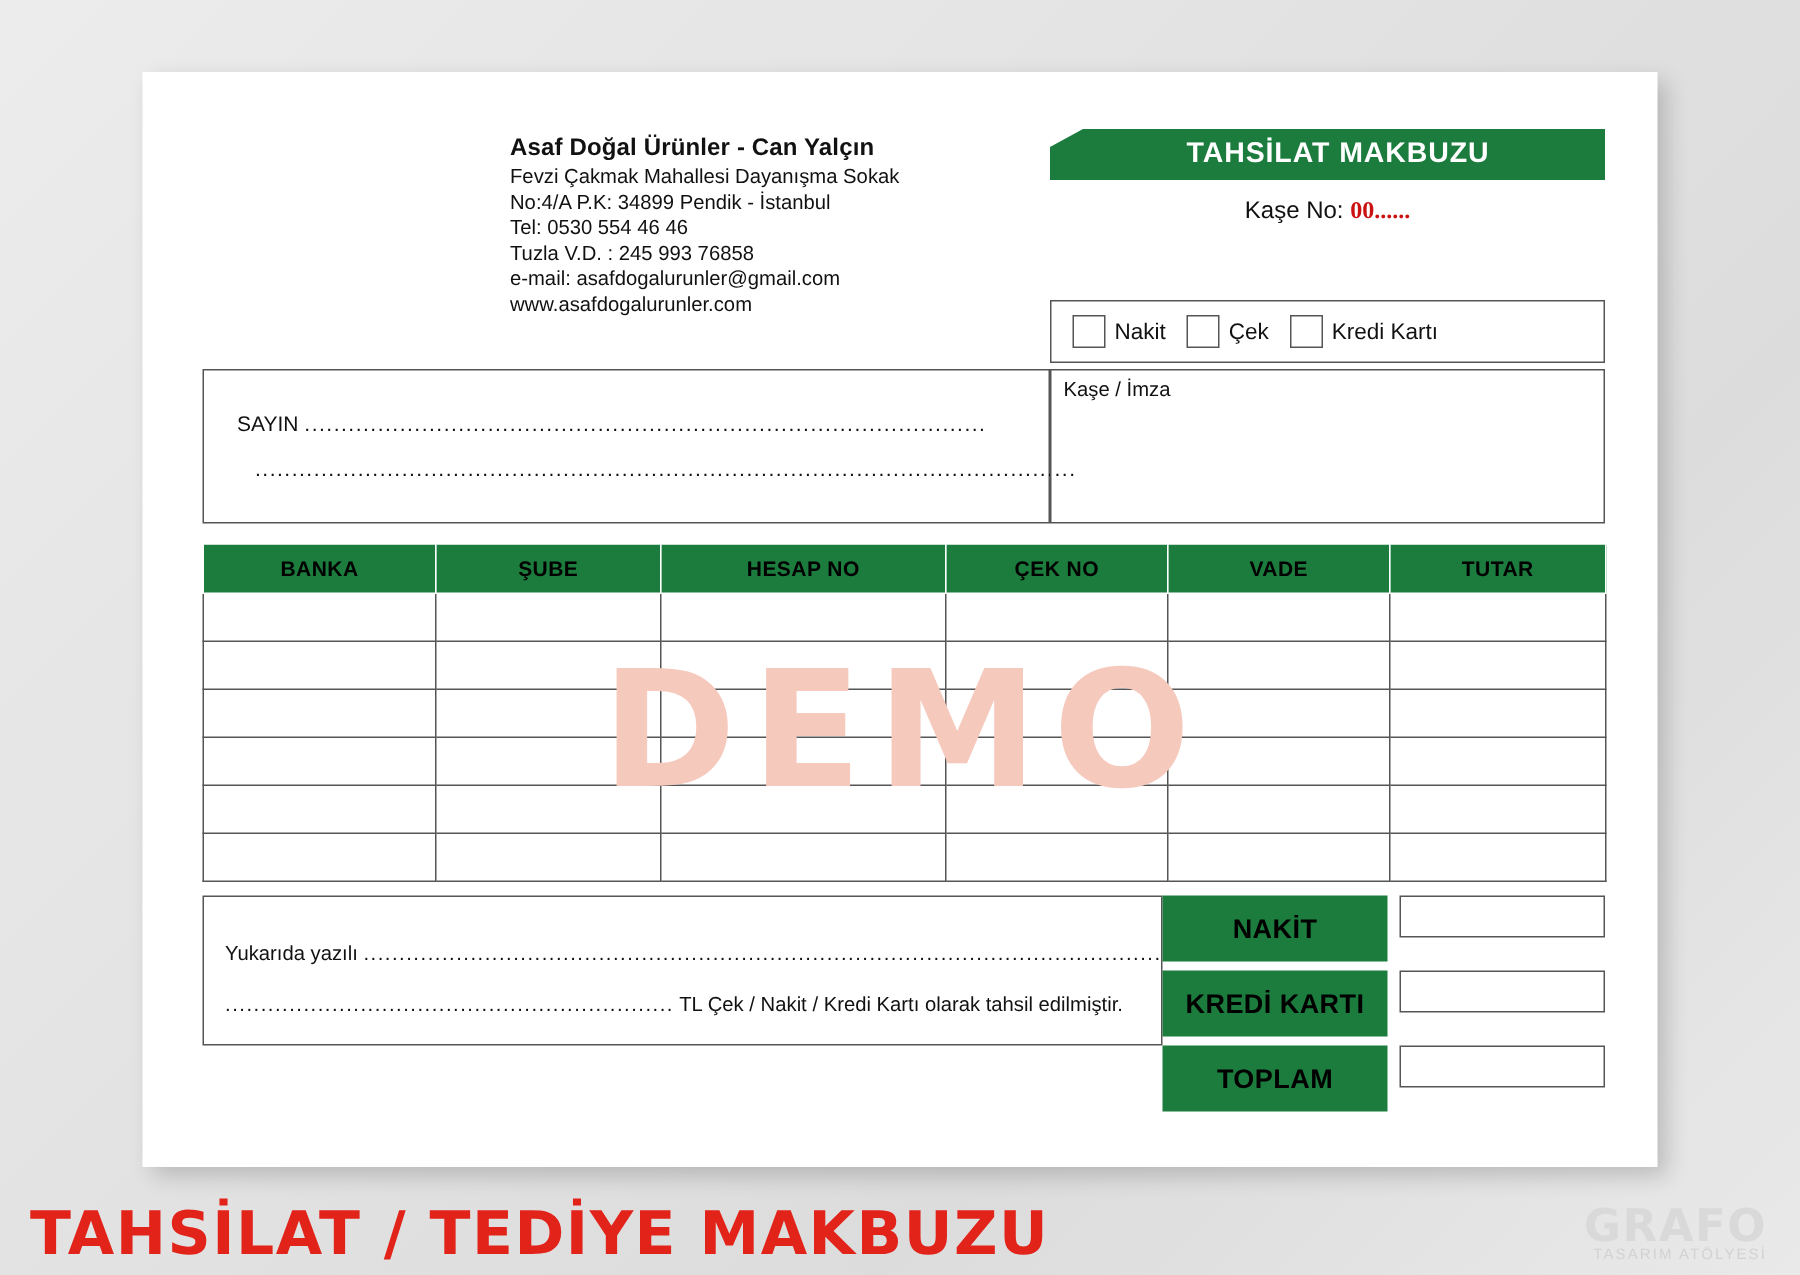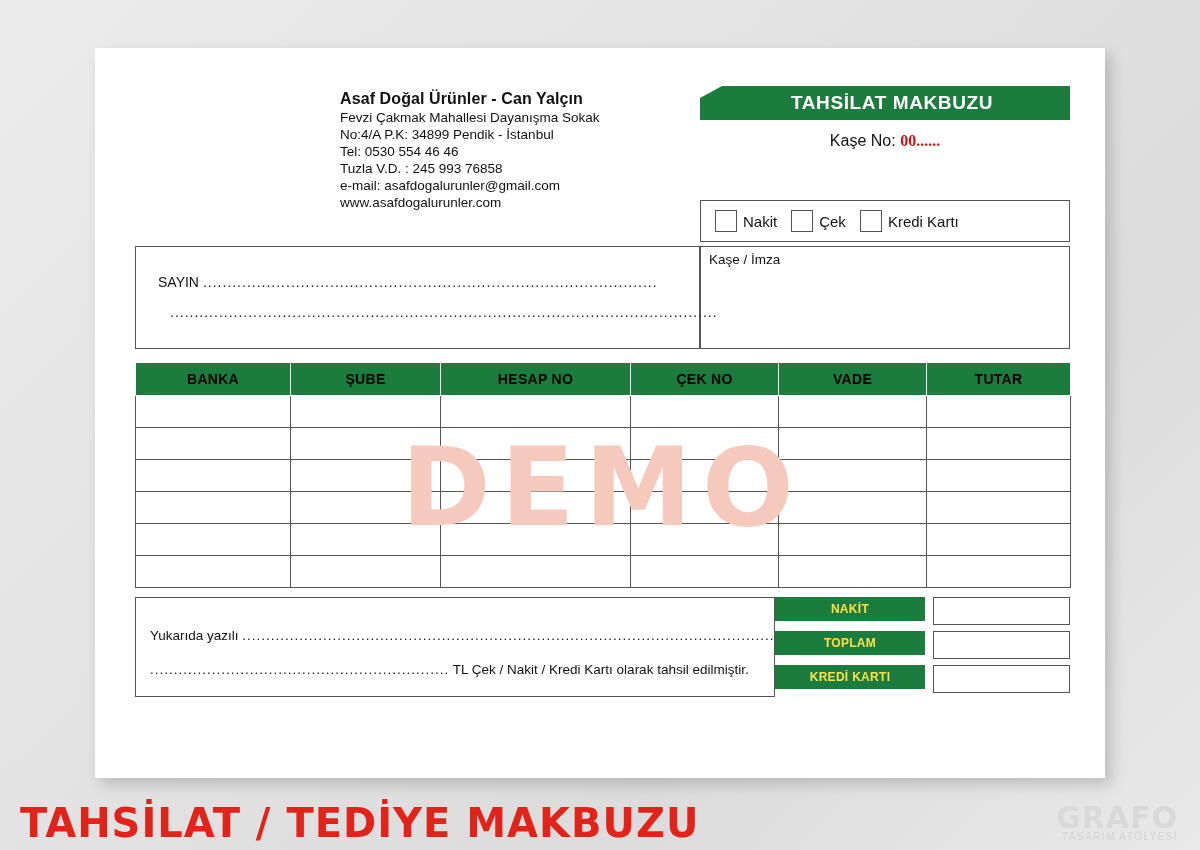--- a/index.html
+++ b/index.html
@@ -120,9 +120,9 @@
   .totals{position:absolute;left:640px;top:0;width:295px;}
   .trow{display:flex;margin-bottom:6px;}
   .trow .tlabel{
-    width:150px;height:24px;background:#1b7c3d;color:#fde047;
+    width:150px;height:44px;background:#1b7c3d;color:#000000;
     display:flex;align-items:center;justify-content:center;
-    font-size:12px;font-weight:bold;letter-spacing:0.3px;
+    font-size:18px;font-weight:bold;letter-spacing:0.3px;
   }
   .trow .tval{
     width:137px;height:28px;margin-left:8px;border:1.5px solid #555;box-sizing:border-box;

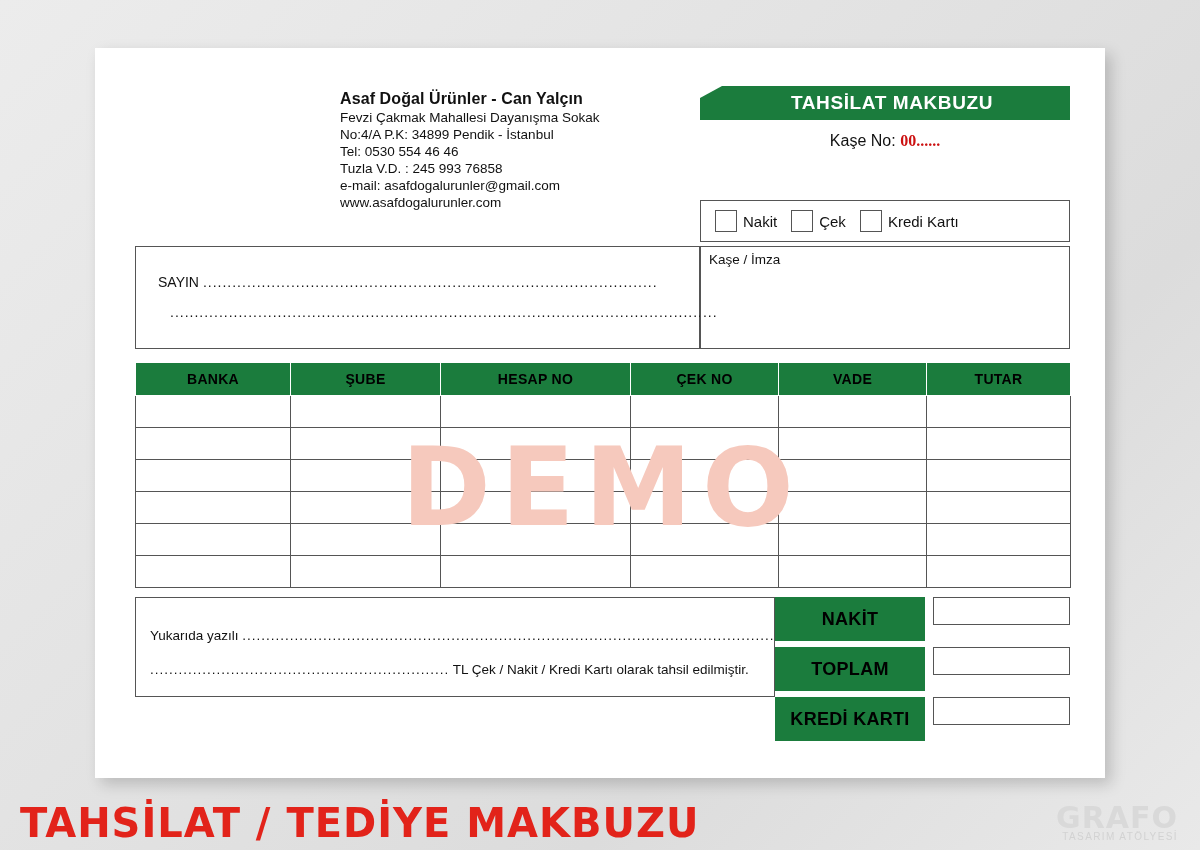--- a/index.html
+++ b/index.html
@@ -298,11 +298,11 @@
           <div class="tval"></div>
         </div>
         <div class="trow">
+          <div class="tlabel">KREDİ KARTI</div>
+          <div class="tval"></div>
+        </div>
+        <div class="trow">
           <div class="tlabel">TOPLAM</div>
-          <div class="tval"></div>
-        </div>
-        <div class="trow">
-          <div class="tlabel">KREDİ KARTI</div>
           <div class="tval"></div>
         </div>
       </div>

